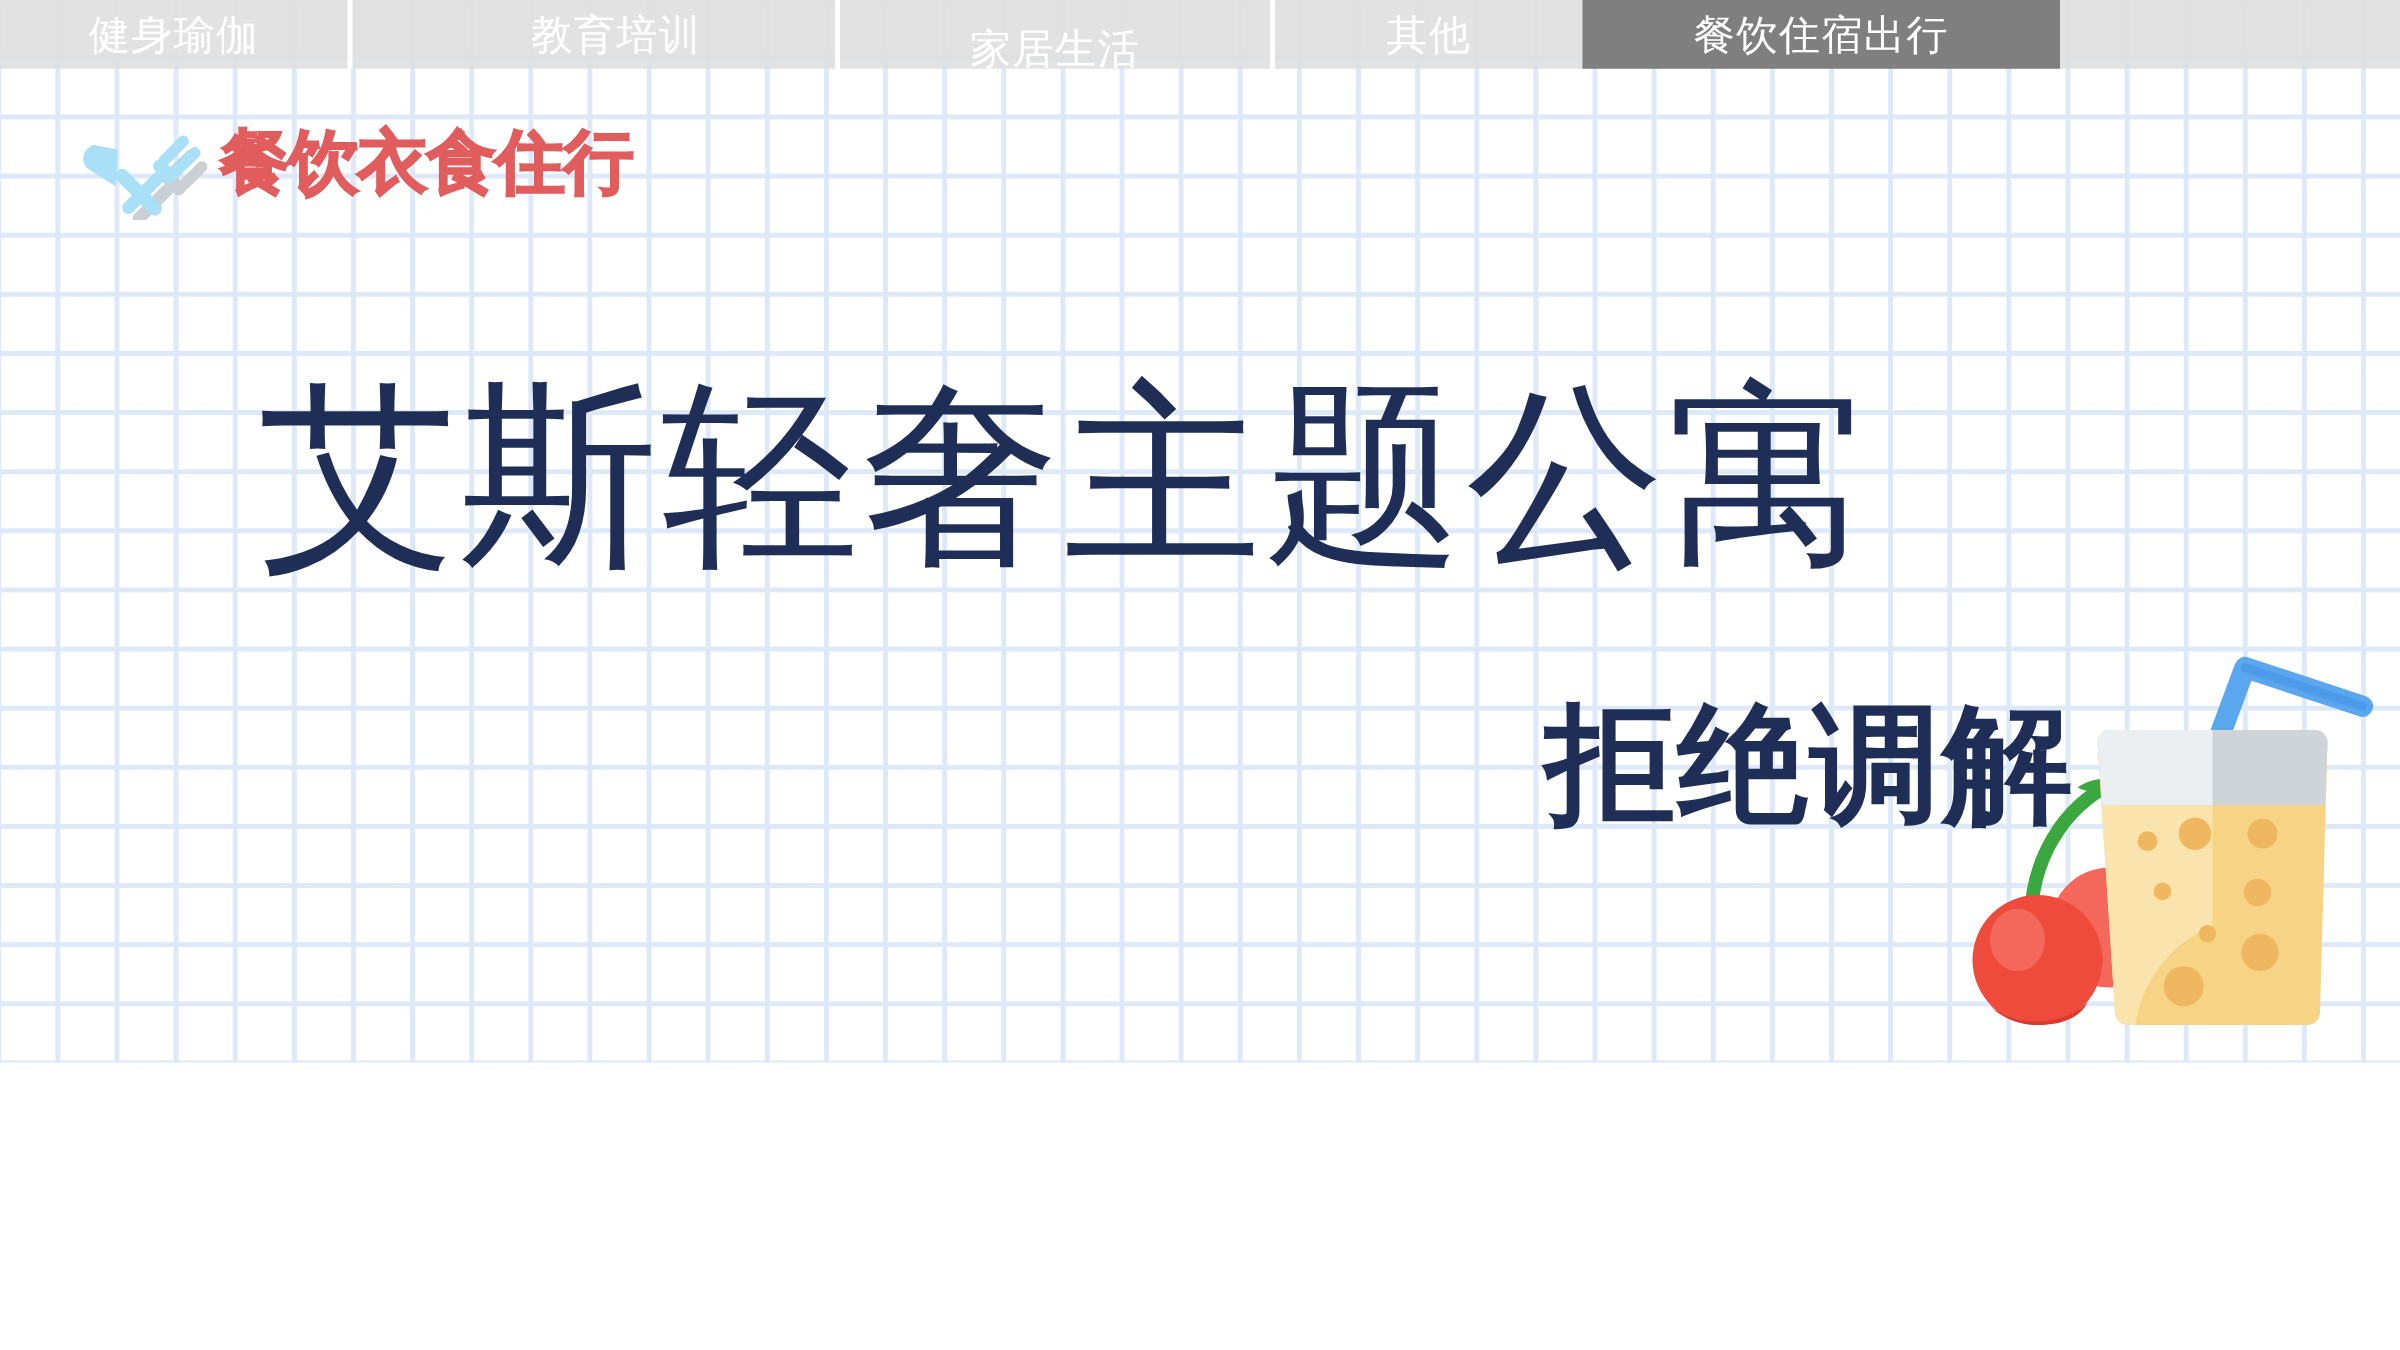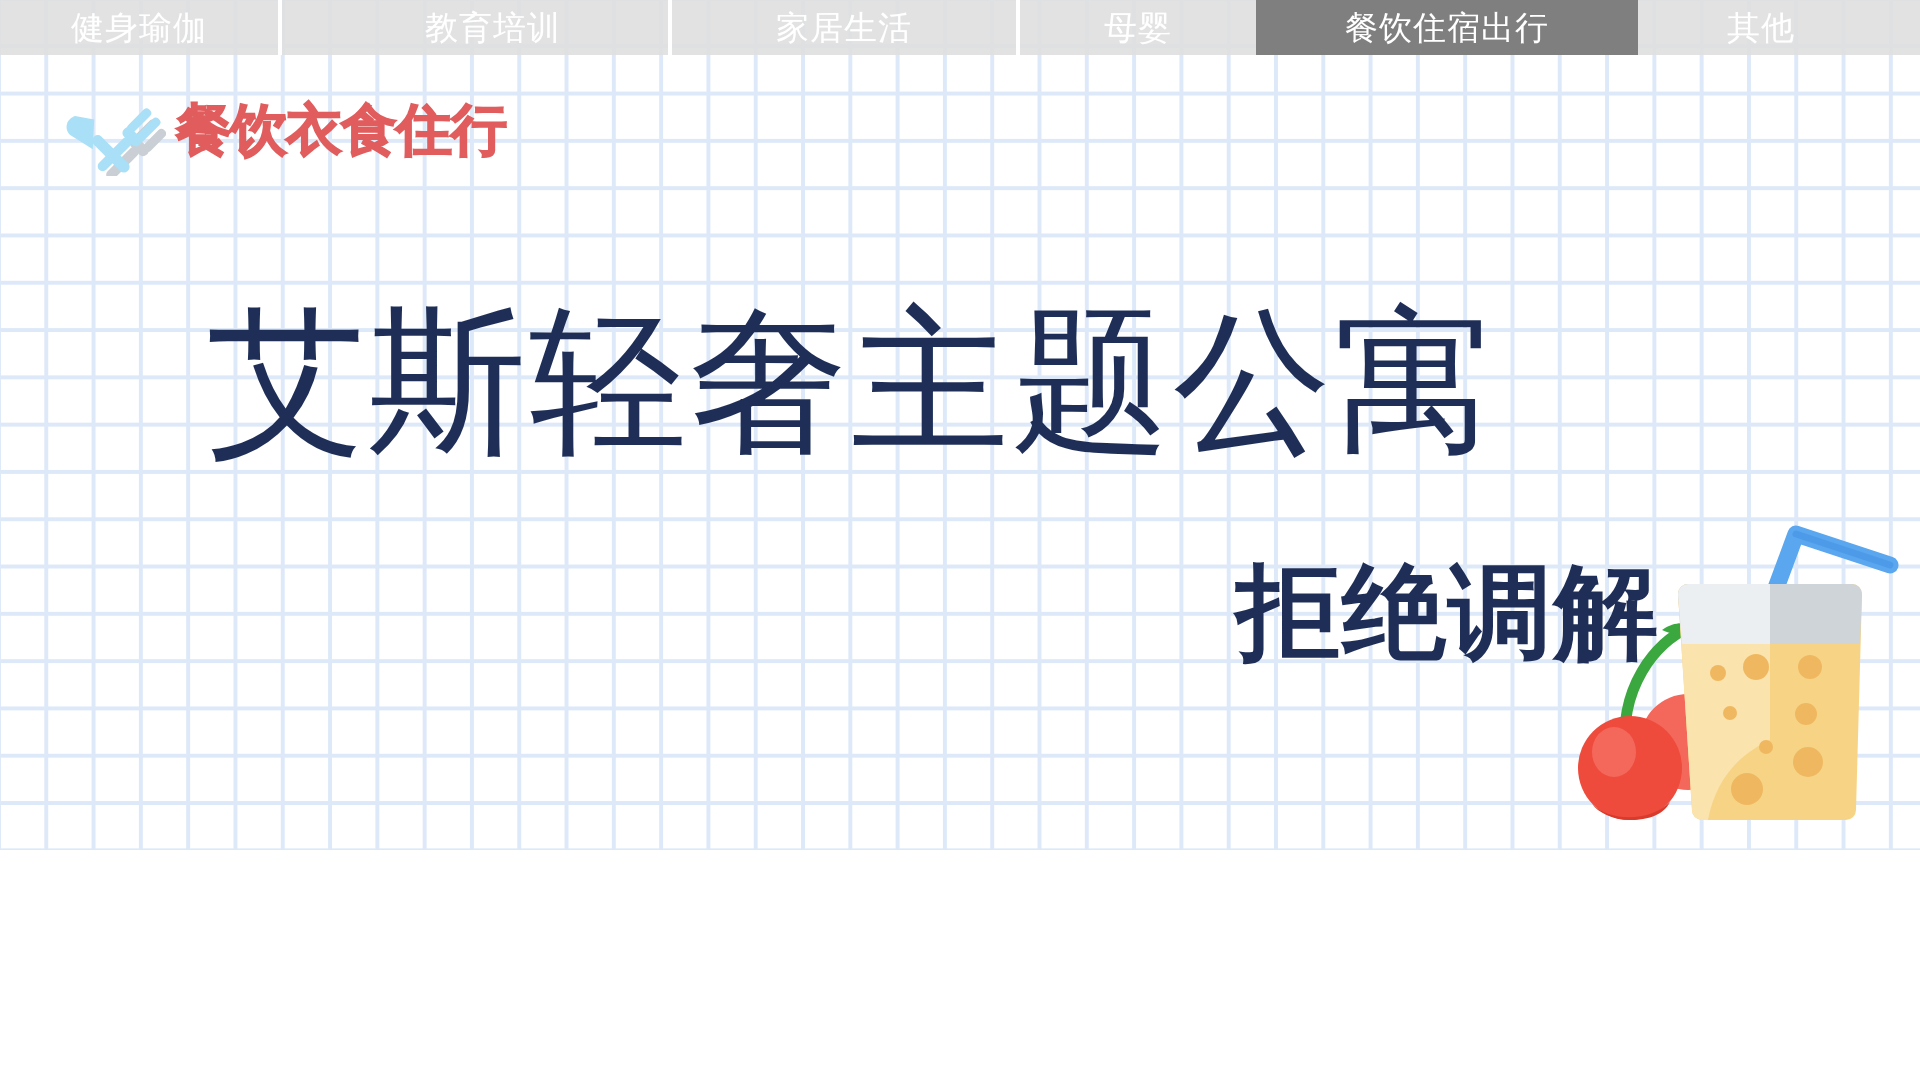--- a/index.html
+++ b/index.html
@@ -112,7 +112,7 @@
     </div>
     <div class="nav-sep"></div>
 
-    <div class="nav-tab" style="width:344px;">
+    <div class="nav-tab" style="width:344px;align-items:flex-end;">
       <span>家居生活</span>
     </div>
     <div class="nav-sep"></div>

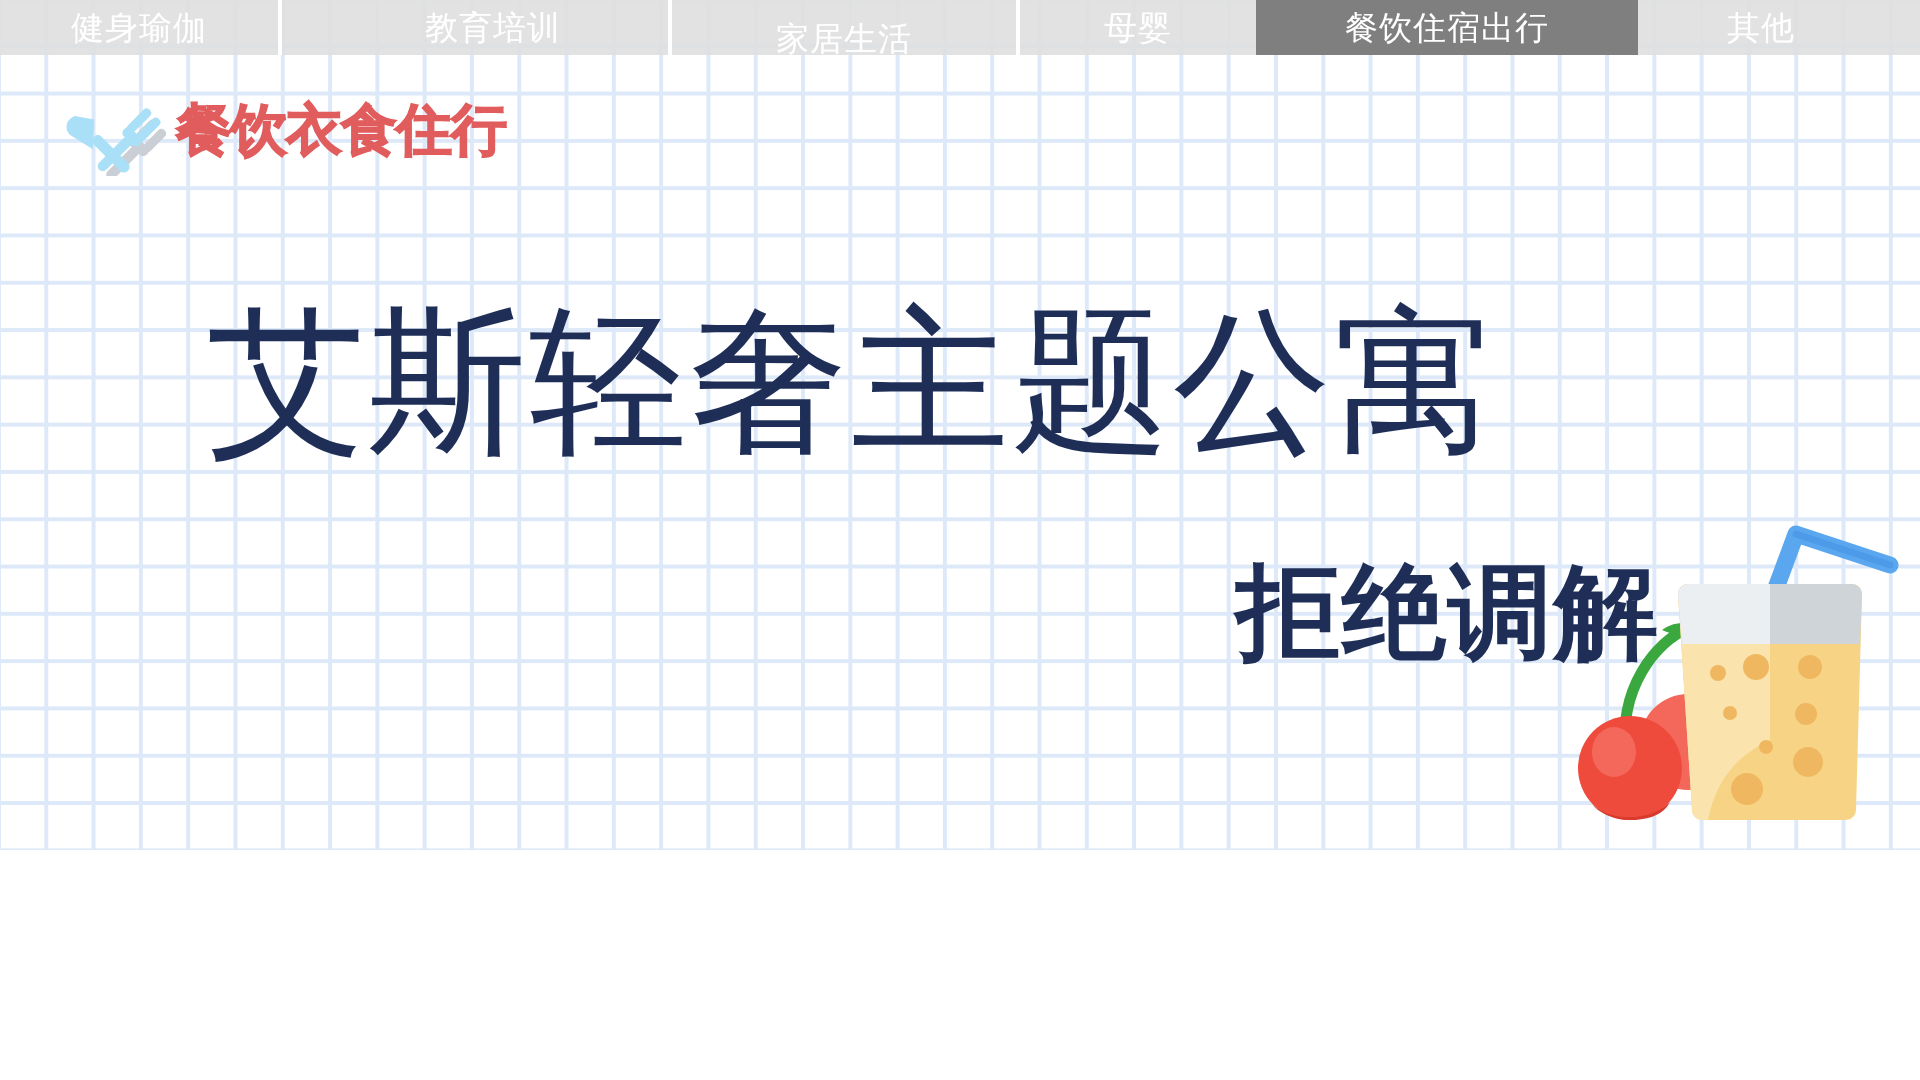--- a/index.html
+++ b/index.html
@@ -117,9 +117,6 @@
     </div>
     <div class="nav-sep"></div>
 
-    <div class="nav-tab" style="width:236px;">
-      <span>母婴</span>
-    </div>
 
     <div class="nav-tab sel" style="width:382px;">
       <span>餐饮住宿出行</span>

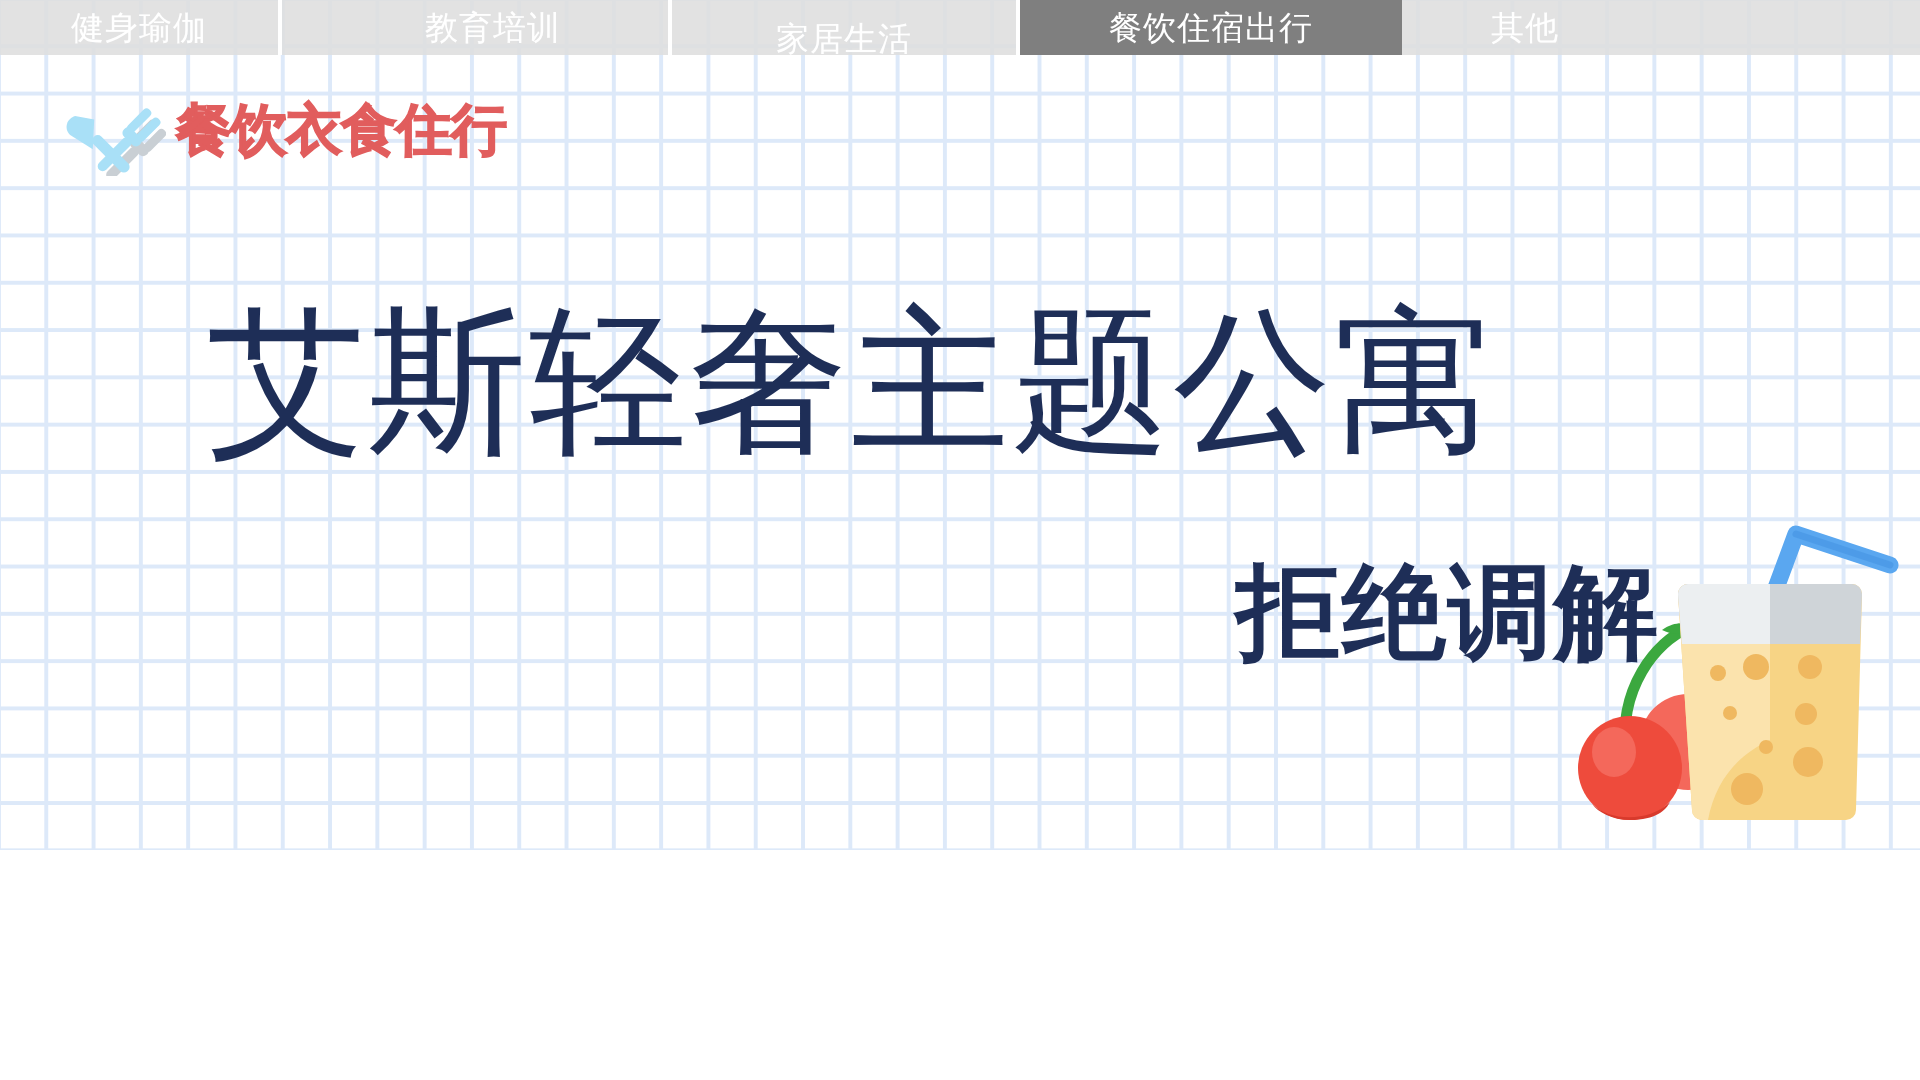--- a/index.html
+++ b/index.html
@@ -118,12 +118,12 @@
     <div class="nav-sep"></div>
 
 
+    <div class="nav-tab" style="width:246px;">
+      <span>其他</span>
+    </div>
+
     <div class="nav-tab sel" style="width:382px;">
       <span>餐饮住宿出行</span>
-    </div>
-
-    <div class="nav-tab" style="width:246px;">
-      <span>其他</span>
     </div>
   </div>
 

